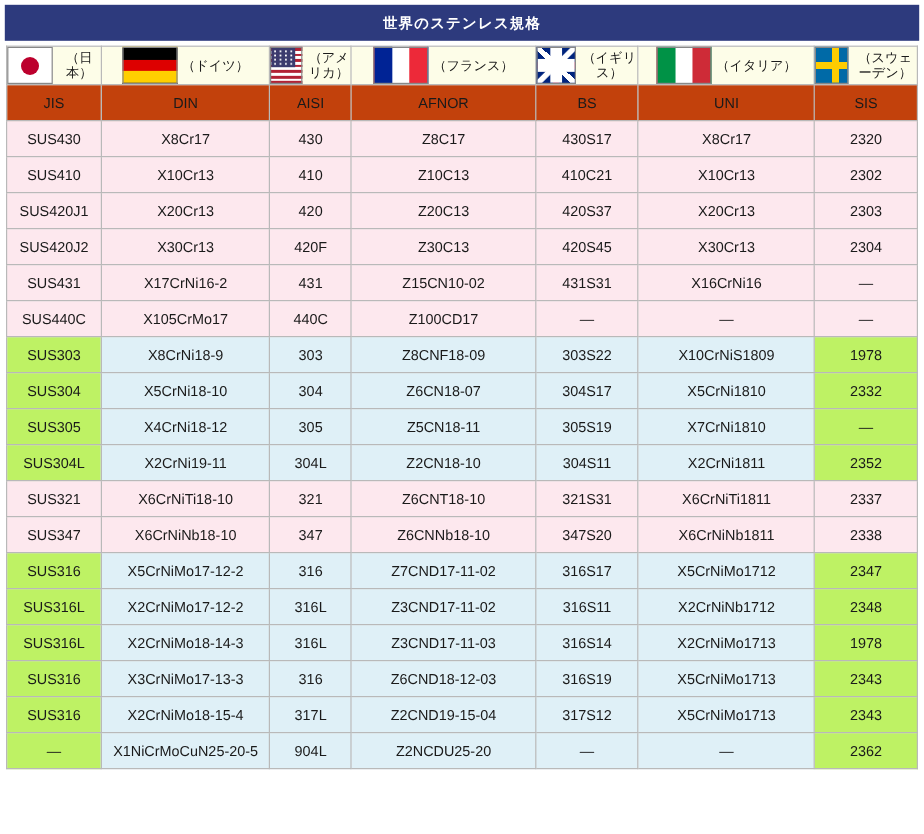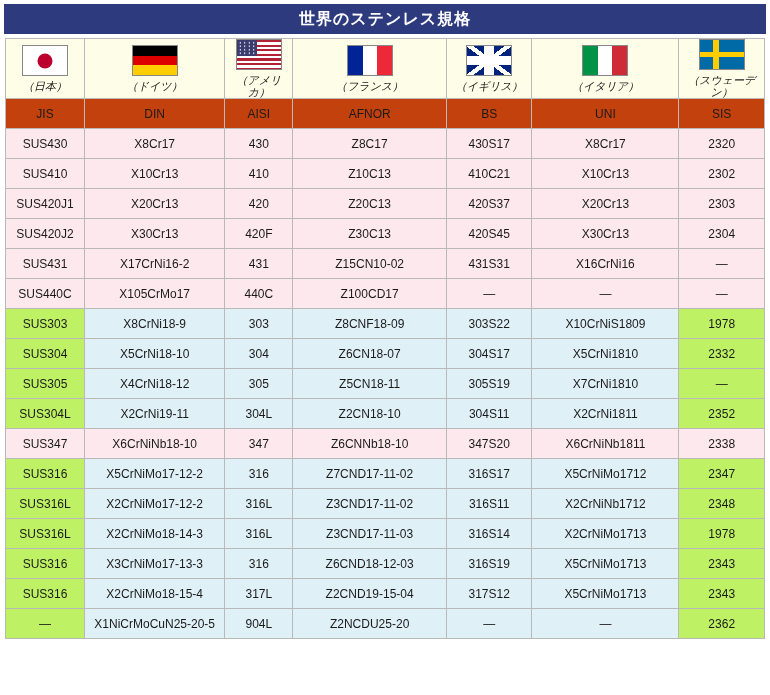--- a/index.html
+++ b/index.html
@@ -27,7 +27,7 @@
     display: flex;
     align-items: center;
     justify-content: center;
-    font-size: 16px;
+    font-size: 12px;
     font-weight: bold;
     letter-spacing: 1px;
   }

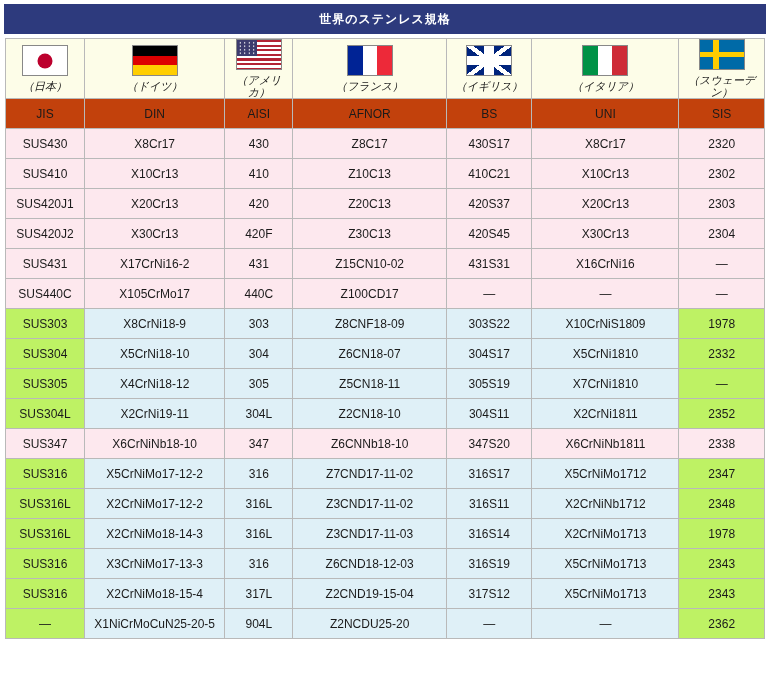--- a/index.html
+++ b/index.html
@@ -63,11 +63,9 @@
   }
   .flag-wrap {
     display: flex;
-    flex-direction: column;
     align-items: center;
     justify-content: center;
     gap: 4px;
-    font-style: italic;
   }
   .flag {
     width: 46px;

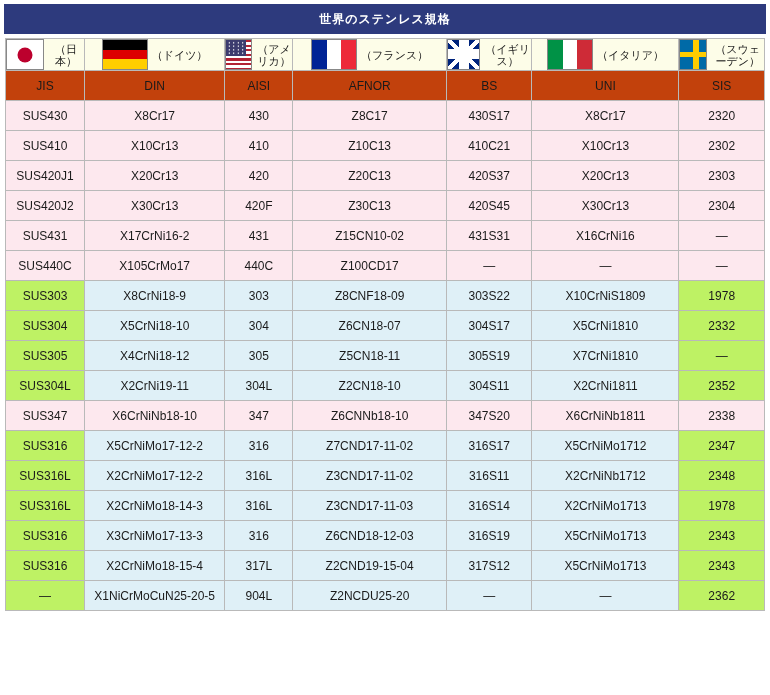--- a/index.html
+++ b/index.html
@@ -329,6 +329,15 @@
           <td class="col-sis">2352</td>
         </tr>
       <tr class="pink">
+          <td class="col-jis">SUS321</td>
+          <td>X6CrNiTi18-10</td>
+          <td>321</td>
+          <td>Z6CNT18-10</td>
+          <td>321S31</td>
+          <td>X6CrNiTi1811</td>
+          <td class="col-sis">2337</td>
+        </tr>
+      <tr class="pink">
           <td class="col-jis">SUS347</td>
           <td>X6CrNiNb18-10</td>
           <td>347</td>

